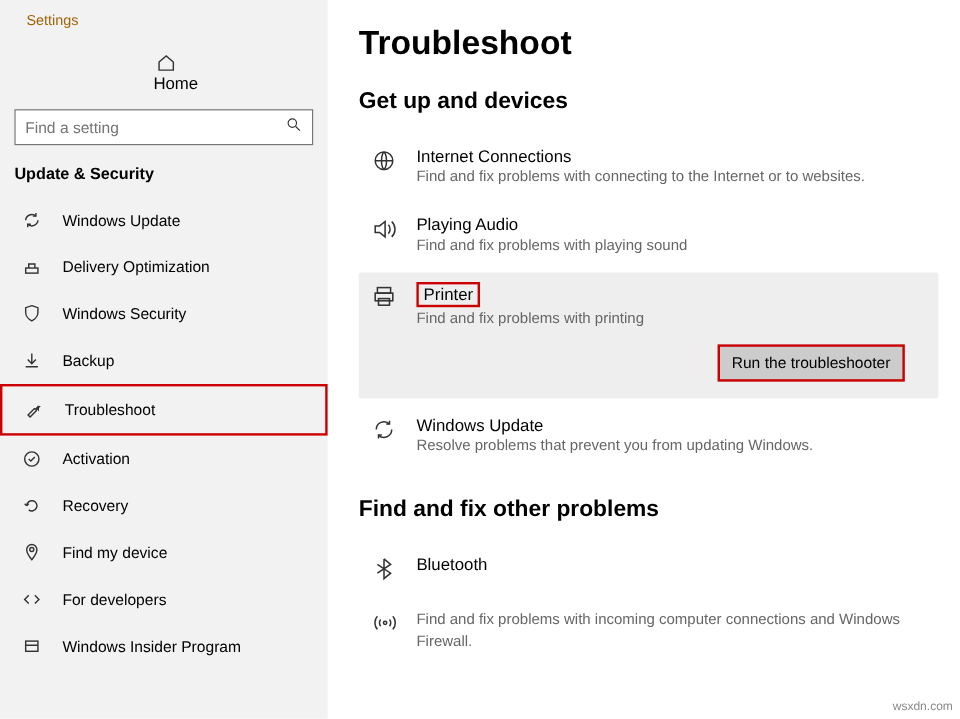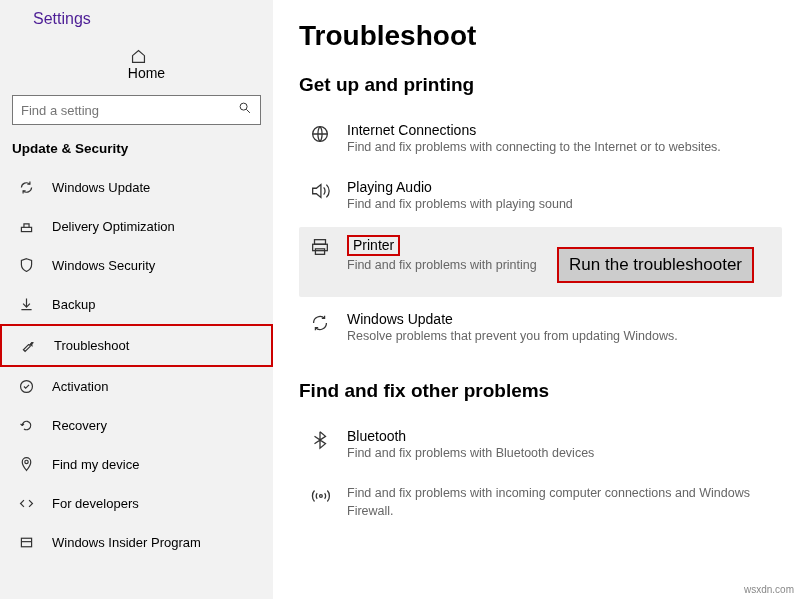--- a/index.html
+++ b/index.html
@@ -5,7 +5,7 @@
     * { margin: 0; padding: 0; box-sizing: border-box; font-family: "Segoe UI", Arial, sans-serif; }
     body { width: 800px; height: 599px; background: #fff; display: flex; overflow: hidden; position: relative; }
     .sidebar { width: 273px; background: #f2f2f2; display: flex; flex-direction: column; padding-top: 6px; }
-    .header-row { display: flex; align-items: center; padding: 4px 12px 10px 33px; font-size: 16px; color: #4c1d95; }
+    .header-row { display: flex; align-items: center; padding: 4px 12px 10px 22px; font-size: 12px; color: #a16207; }
     .home-row { display: flex; align-items: center; padding: 10px 12px 10px 18px; font-size: 14px; flex-direction: column; }
     .home-row .icon { width: 20px; display:inline-flex; }
     .home-row span.txt { margin-left: 14px; }

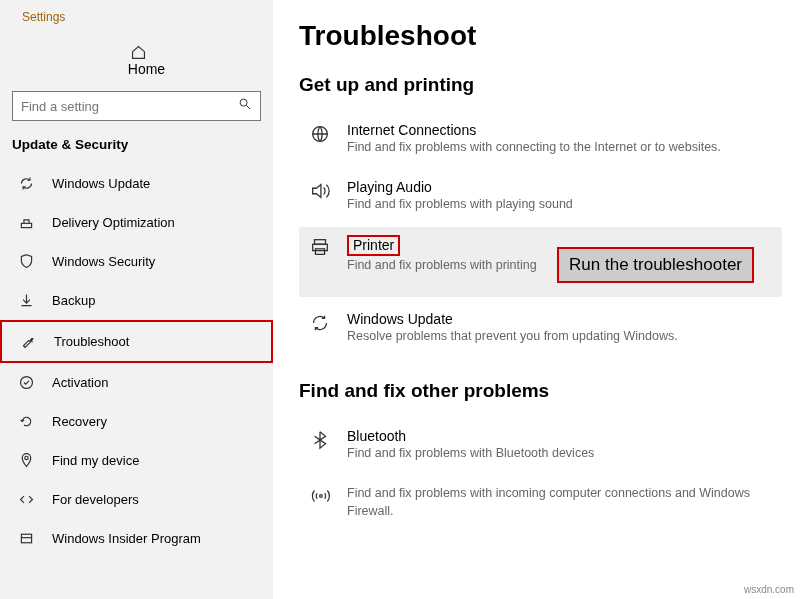--- a/index.html
+++ b/index.html
@@ -148,7 +148,7 @@
 
 <div class="main">
   <h1>Troubleshoot</h1>
-  <h2>Get up and printing</h2>
+  <h2>Get up and devices</h2>
 
   <div class="tshoot-item">
     <span class="icon">

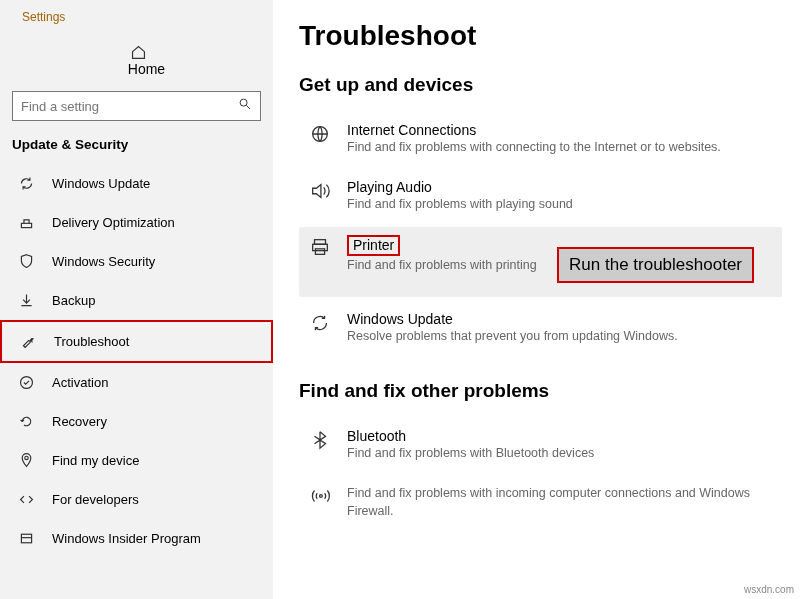--- a/index.html
+++ b/index.html
@@ -26,7 +26,7 @@
     .tshoot-item .body { margin-left: 10px; flex:1; }
     .tshoot-item .title { font-size: 14px; color: #000; }
     .tshoot-item .desc { font-size: 12.5px; color: #666; line-height: 1.4; margin-top:1px; }
-    .tshoot-item.selected { background: #eee; padding-bottom: 14px; }
+    .tshoot-item.selected { background: #eee; flex-direction: column; padding-bottom: 14px; }
     .tshoot-item.selected .row1 { display:flex; }
     .tshoot-item.selected .row1 .body { margin-left:10px; }
     .red-box-title { border: 2px solid #c00; padding: 0 4px 1px 4px; display:inline-block; }

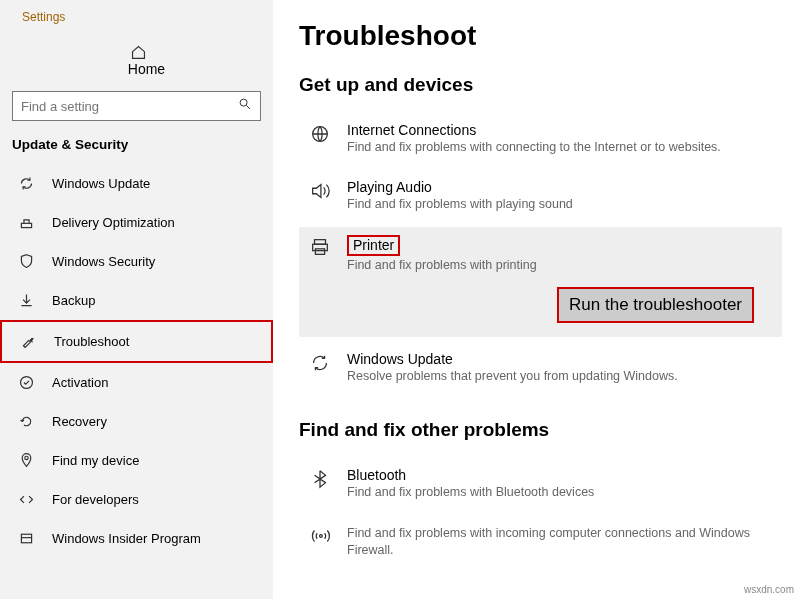--- a/index.html
+++ b/index.html
@@ -30,7 +30,7 @@
     .tshoot-item.selected .row1 { display:flex; }
     .tshoot-item.selected .row1 .body { margin-left:10px; }
     .red-box-title { border: 2px solid #c00; padding: 0 4px 1px 4px; display:inline-block; }
-    .run-btn { margin-left: auto; margin-right: 18px; margin-top: 12px; padding: 6px 10px; font-size: 17px; background: #ccc; border: 2px solid #c00; cursor: pointer; display:inline-block; }
+    .run-btn { margin-left: auto; margin-right: 18px; margin-top: 12px; padding: 6px 10px; font-size: 13px; background: #ccc; border: 2px solid #c00; cursor: pointer; display:inline-block; }
     .watermark { position:absolute; bottom:4px; right:6px; font-size:10px; color:#888; }
     svg { stroke:#333; stroke-width:1.4; fill:none; }
   </style>

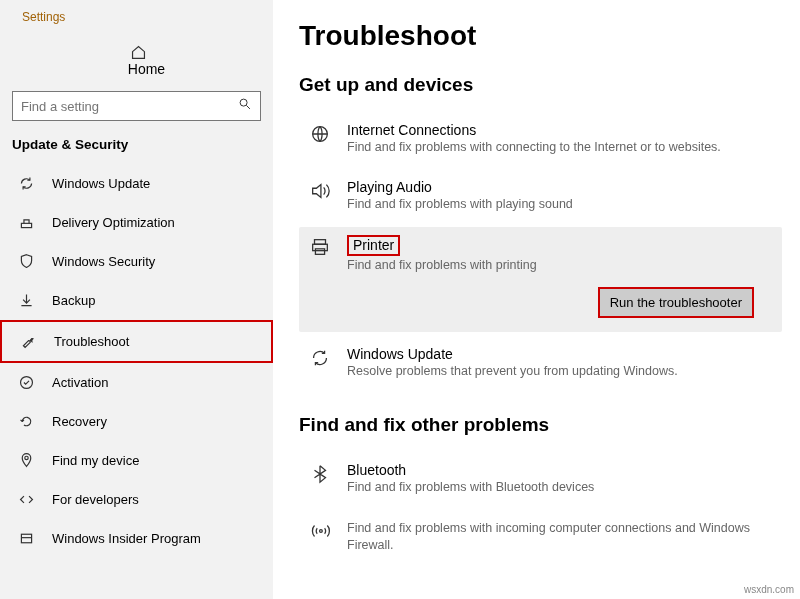--- a/index.html
+++ b/index.html
@@ -216,7 +216,6 @@
       </span>
     <div class="body">
       <div class="title">Bluetooth</div>
-      <div class="desc">Find and fix problems with Bluetooth devices</div>
     </div>
   </div>
 

